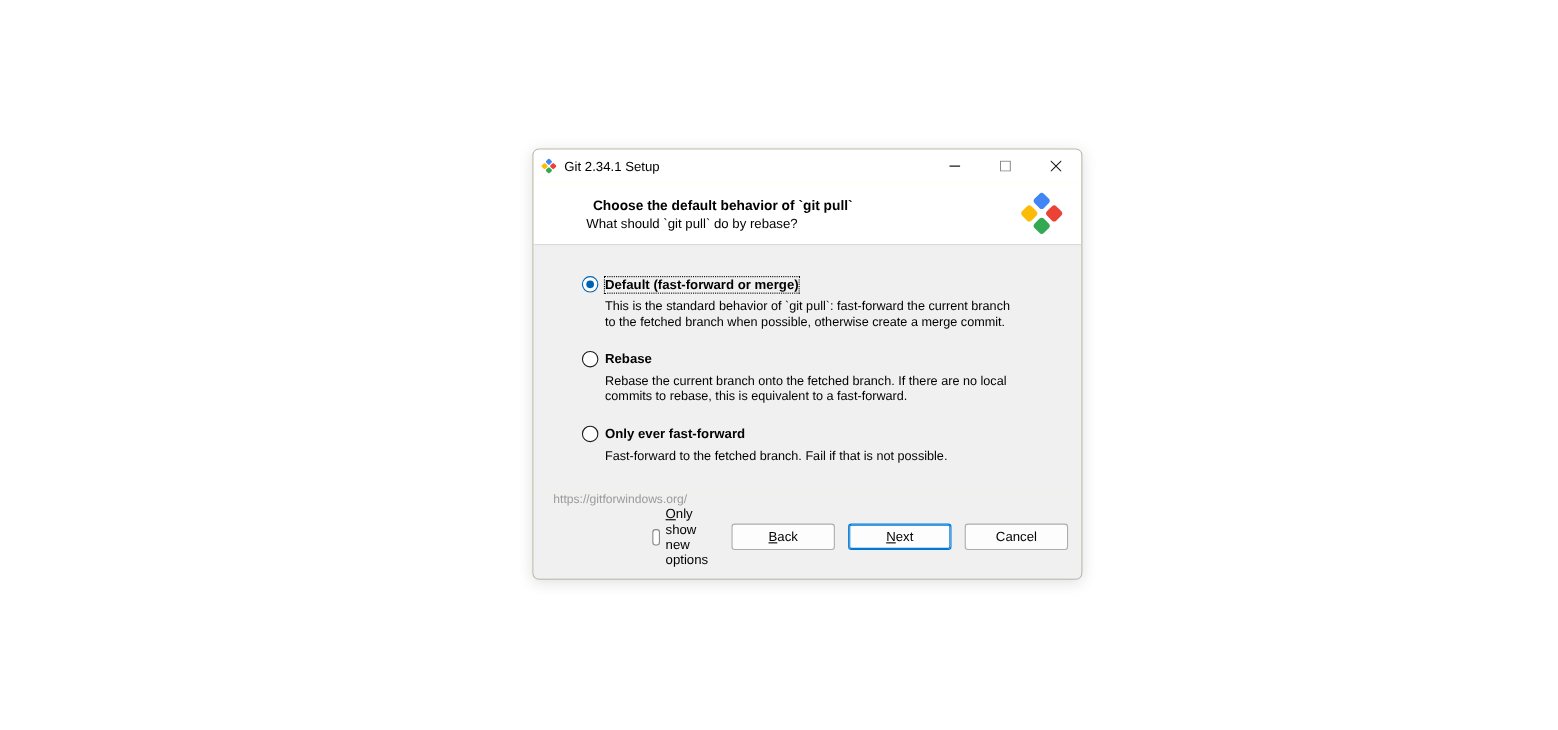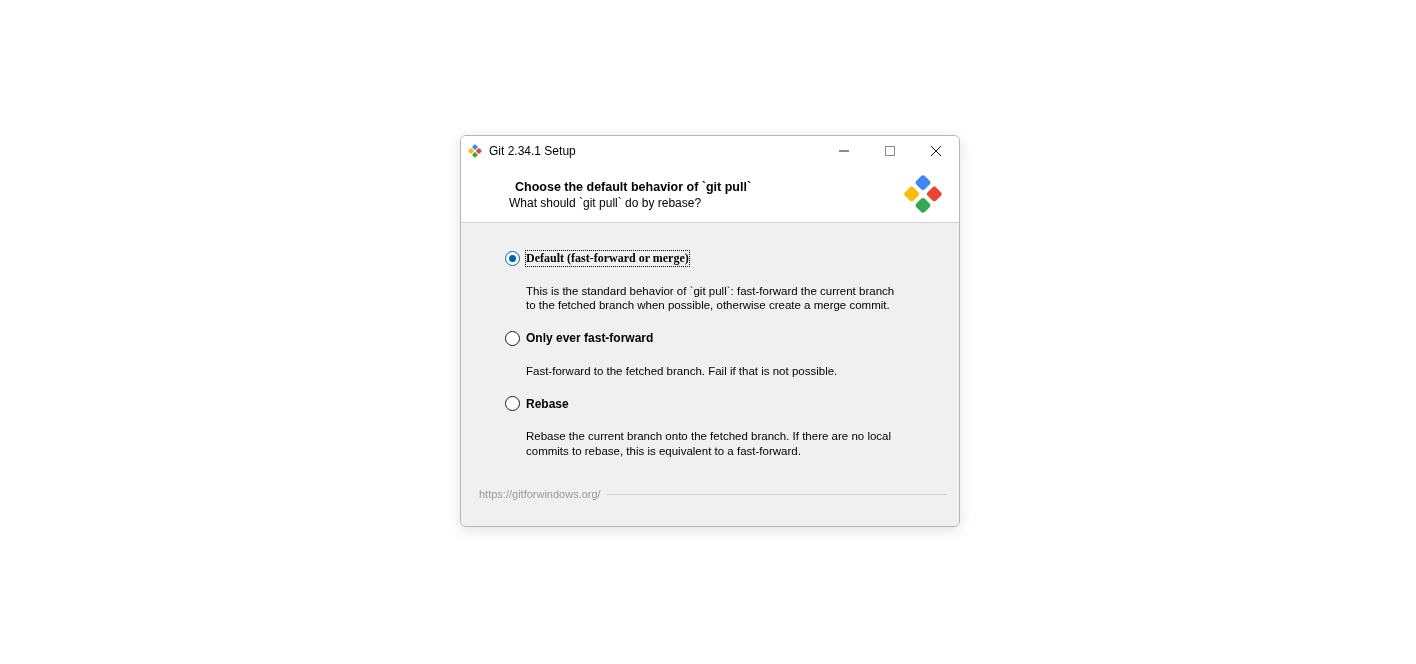--- a/index.html
+++ b/index.html
@@ -14,7 +14,7 @@
   }
   .window {
     position: absolute;
-    left: 460px;
+    left: 484px;
     top: 135px;
     width: 498px;
     height: 390px;

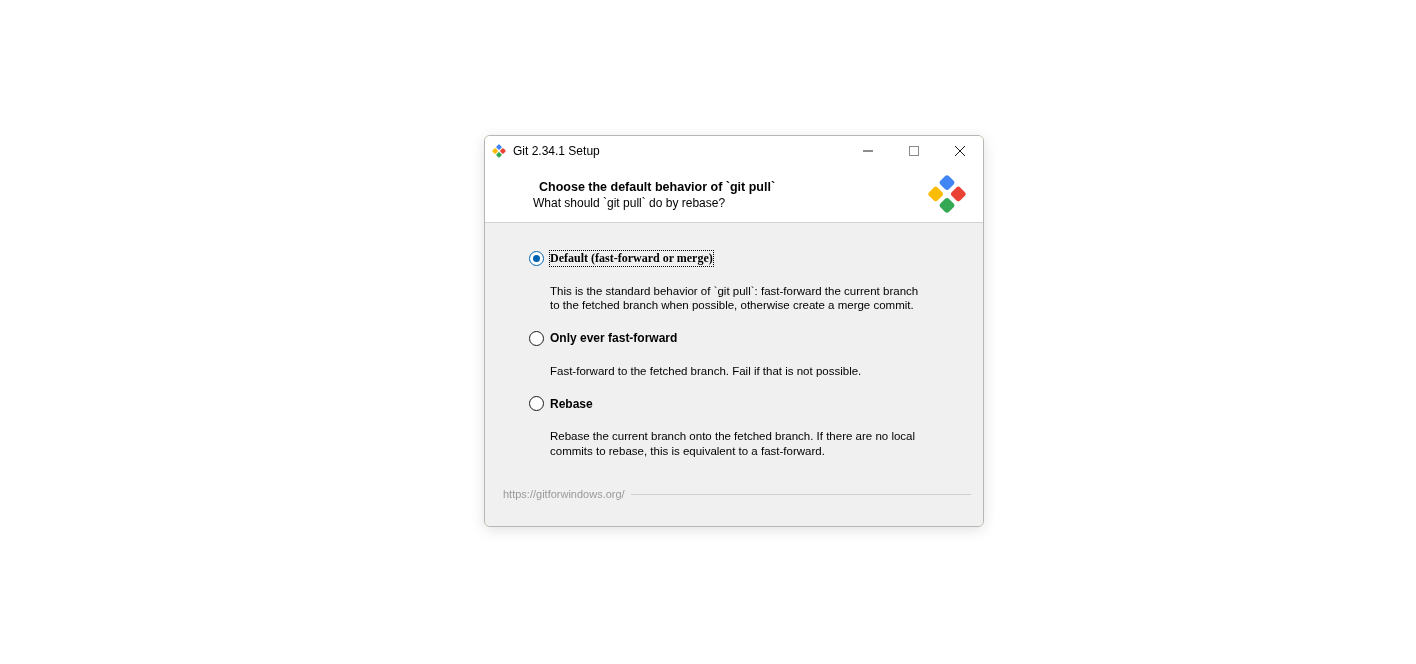--- a/index.html
+++ b/index.html
@@ -123,7 +123,6 @@
   .opt-label.focused {
     outline: 1px dotted #000;
     outline-offset: 0;
-    font-family: Liberation Serif, serif;
   }
   .opt-desc {
     font-size: 11.5px;

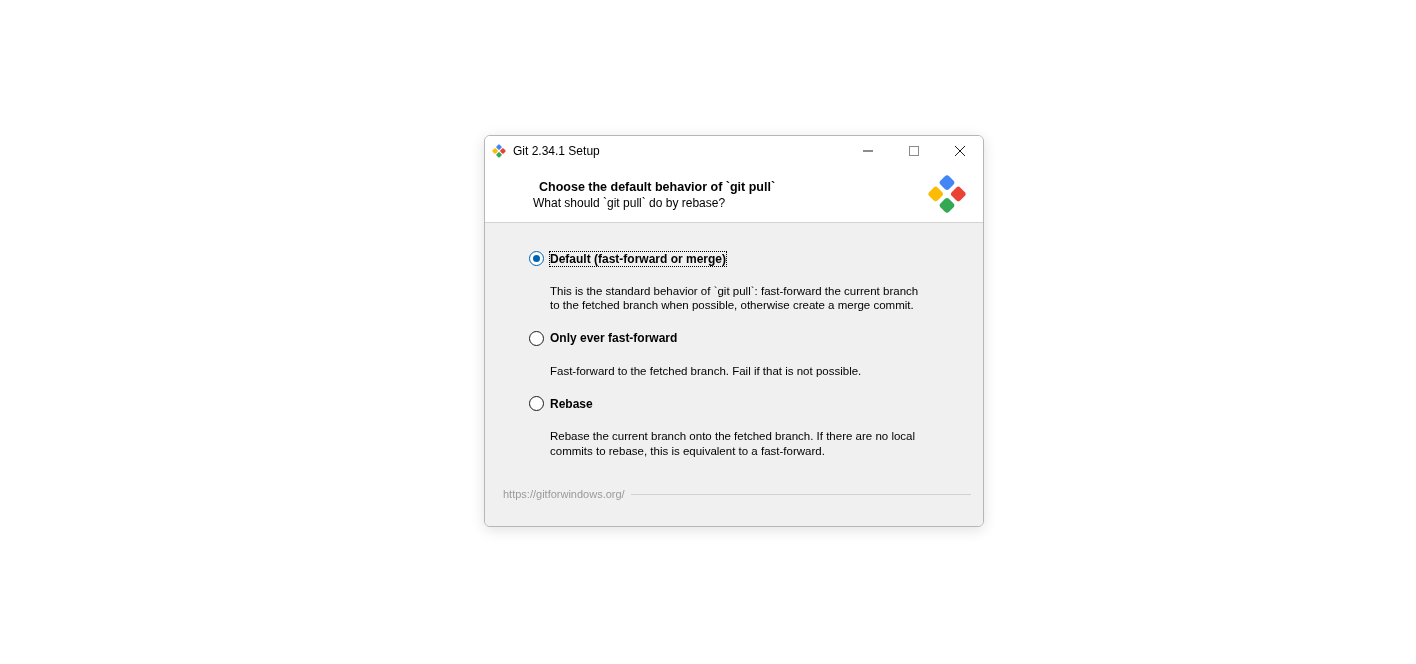--- a/index.html
+++ b/index.html
@@ -128,7 +128,7 @@
     font-size: 11.5px;
     color: #000;
     margin-left: 21px;
-    margin-top: 18px;
+    margin-top: 6px;
     line-height: 1.25;
     max-width: 380px;
   }

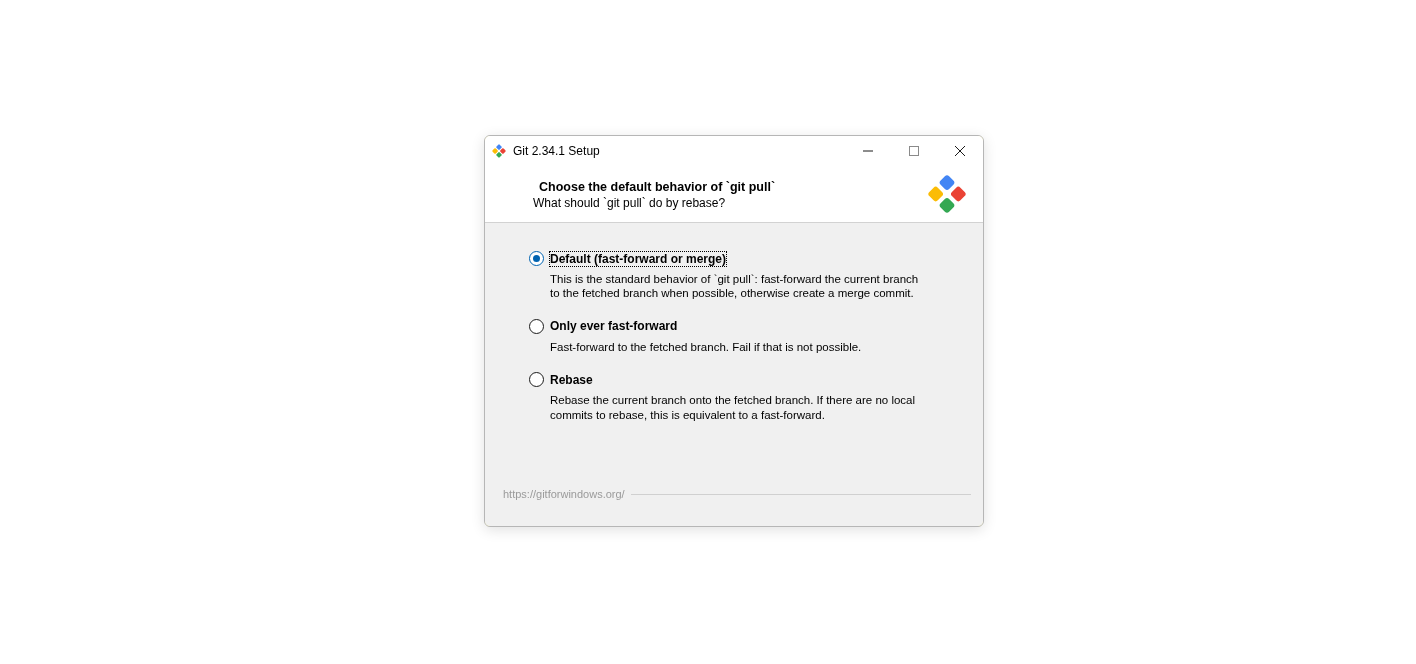--- a/index.html
+++ b/index.html
@@ -259,17 +259,17 @@
     <div class="option">
       <div class="opt-row">
         <span class="radio"></span>
+        <span class="opt-label">Rebase</span>
+      </div>
+      <div class="opt-desc">Rebase the current branch onto the fetched branch. If there are no local commits to rebase, this is equivalent to a fast-forward.</div>
+    </div>
+
+    <div class="option">
+      <div class="opt-row">
+        <span class="radio"></span>
         <span class="opt-label">Only ever fast-forward</span>
       </div>
       <div class="opt-desc">Fast-forward to the fetched branch. Fail if that is not possible.</div>
-    </div>
-
-    <div class="option">
-      <div class="opt-row">
-        <span class="radio"></span>
-        <span class="opt-label">Rebase</span>
-      </div>
-      <div class="opt-desc">Rebase the current branch onto the fetched branch. If there are no local commits to rebase, this is equivalent to a fast-forward.</div>
     </div>
 
   </div>

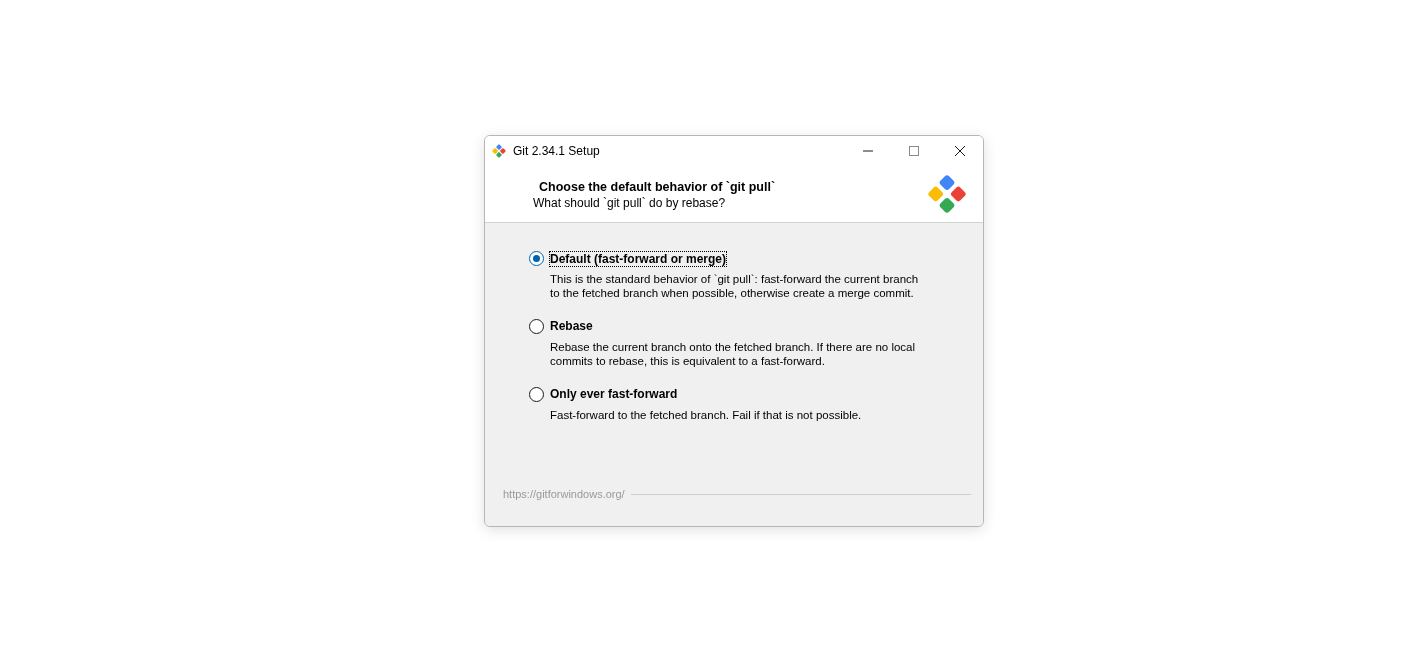--- a/index.html
+++ b/index.html
@@ -139,8 +139,8 @@
   }
   .link-row {
     display: flex;
-    align-items: center;
-    margin: 0 -12px 16px -12px;
+    margin: 0 -12px 0 -12px;
+    flex-direction: column;
   }
   .link-text {
     font-size: 11px;

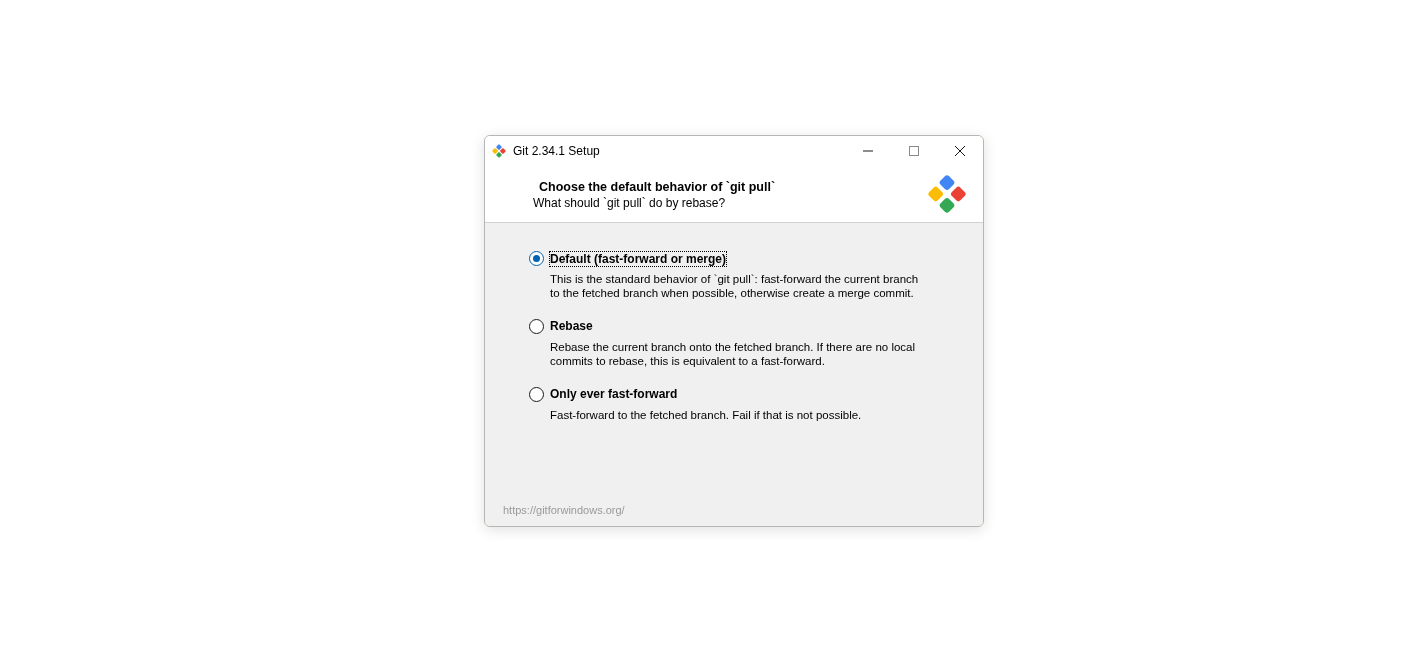--- a/index.html
+++ b/index.html
@@ -279,6 +279,21 @@
       <span class="link-text">https://gitforwindows.org/</span>
       <span class="link-line"></span>
     </div>
+    <div class="btn-row">
+      <div class="check-wrap">
+        <span class="checkbox"></span>
+        <span class="check-label"><span class="ul">O</span><span>nly show new options</span></span>
+      </div>
+      <div class="btn">
+          <span class="ul">B</span>
+          <span>ack</span>
+        </div>
+      <div class="btn default">
+          <span class="ul">N</span>
+          <span>ext</span>
+        </div>
+      <div class="btn">Cancel</div>
+    </div>
   </div>
 
 </div>

